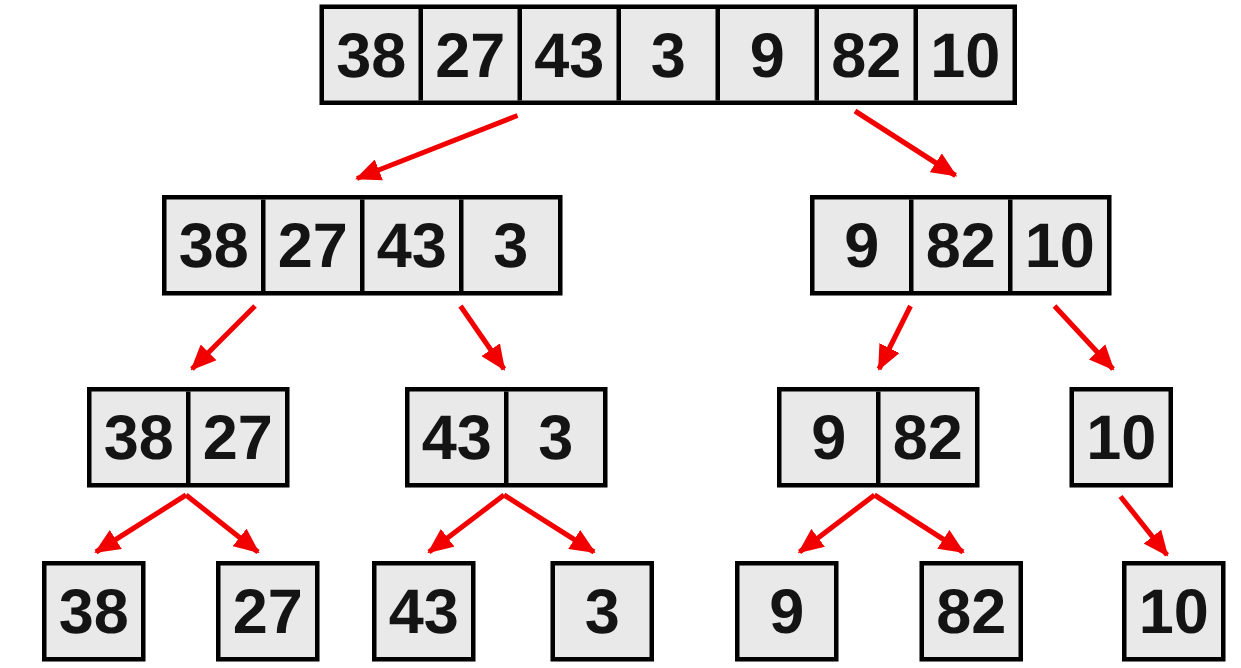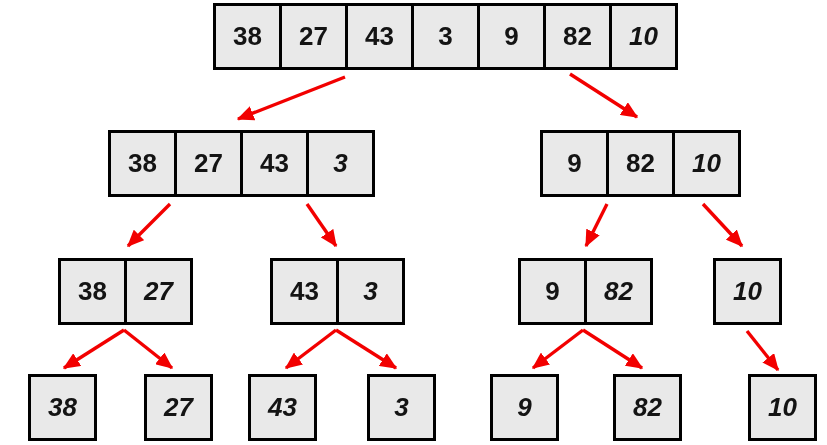--- a/index.html
+++ b/index.html
@@ -27,7 +27,7 @@
   .cell{
     width:63px;height:61px;
     display:flex;align-items:center;justify-content:center;
-    font-weight:bold;font-size:26px;
+    font-weight:bold;font-size:42px;
     color:var(--text);
     border-right:3px solid var(--cell-border);
     user-select:none;

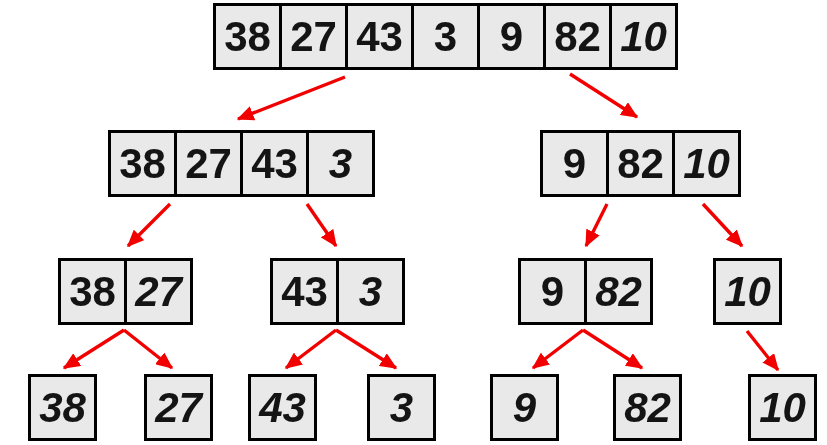--- a/index.html
+++ b/index.html
@@ -32,7 +32,7 @@
     border-right:3px solid var(--cell-border);
     user-select:none;
   }
-  .cell:last-child{border-right:none;font-style:italic;}
+  .cell:last-child{border-right:none;}
   svg.arrows{
     position:absolute;left:0;top:0;width:827px;height:445px;
     pointer-events:none;

